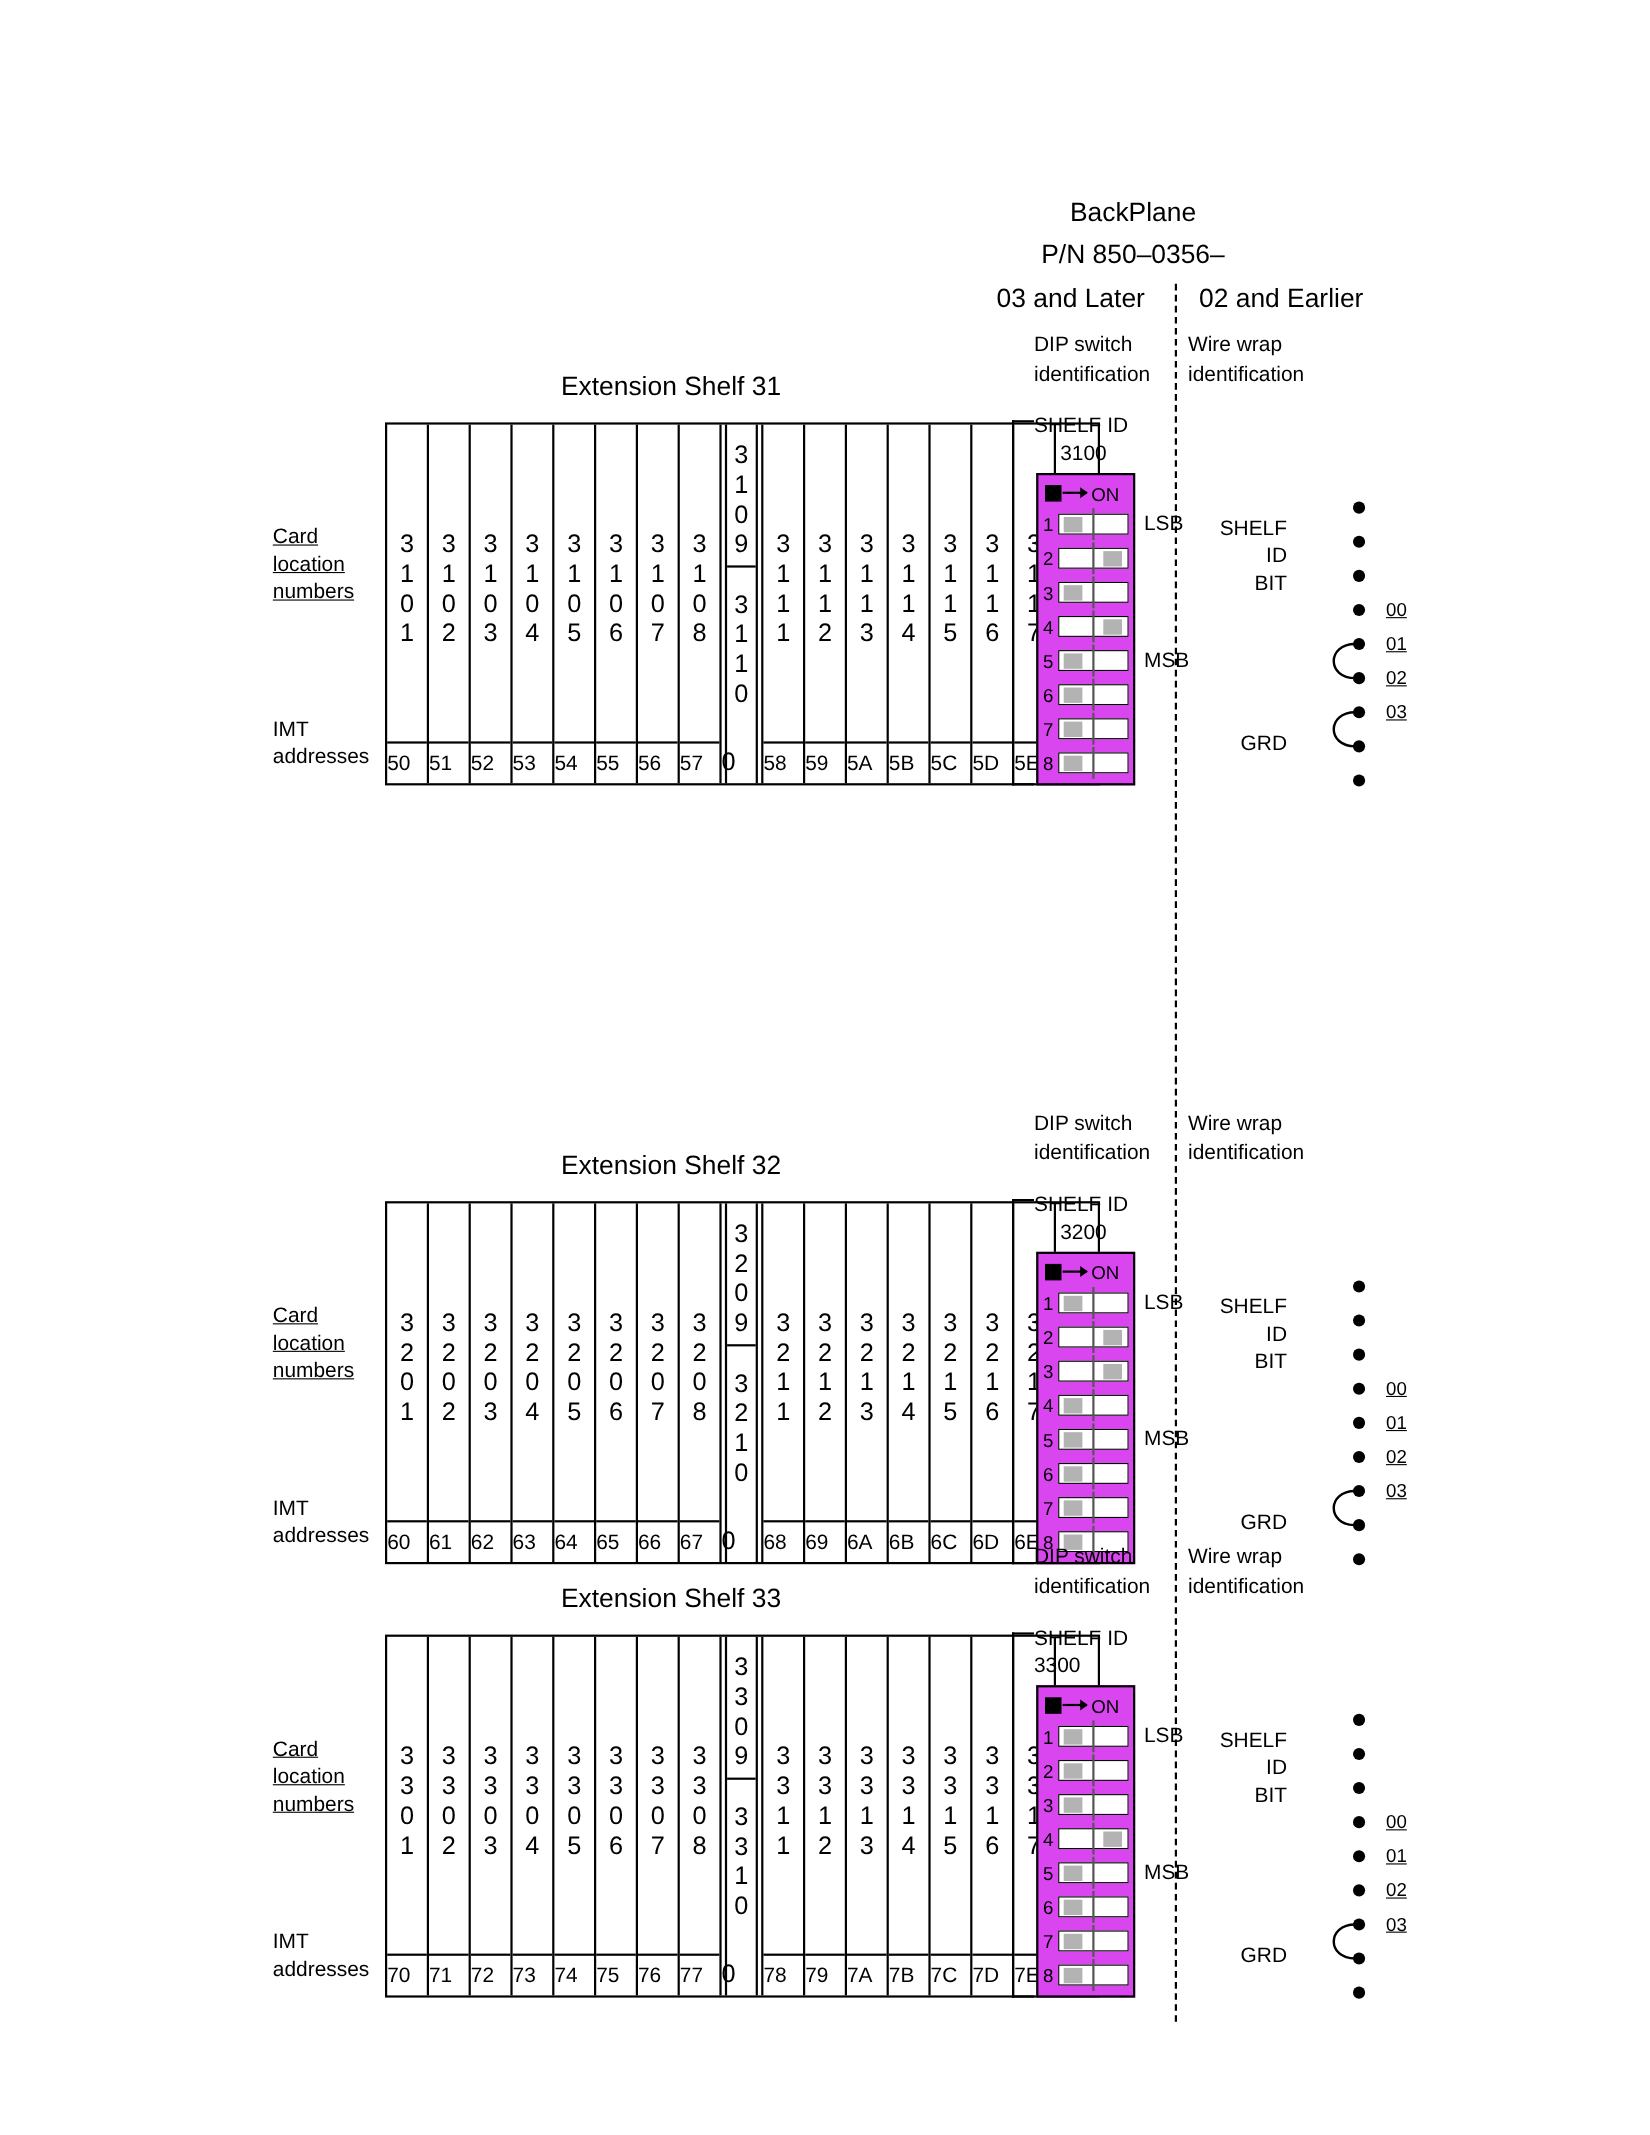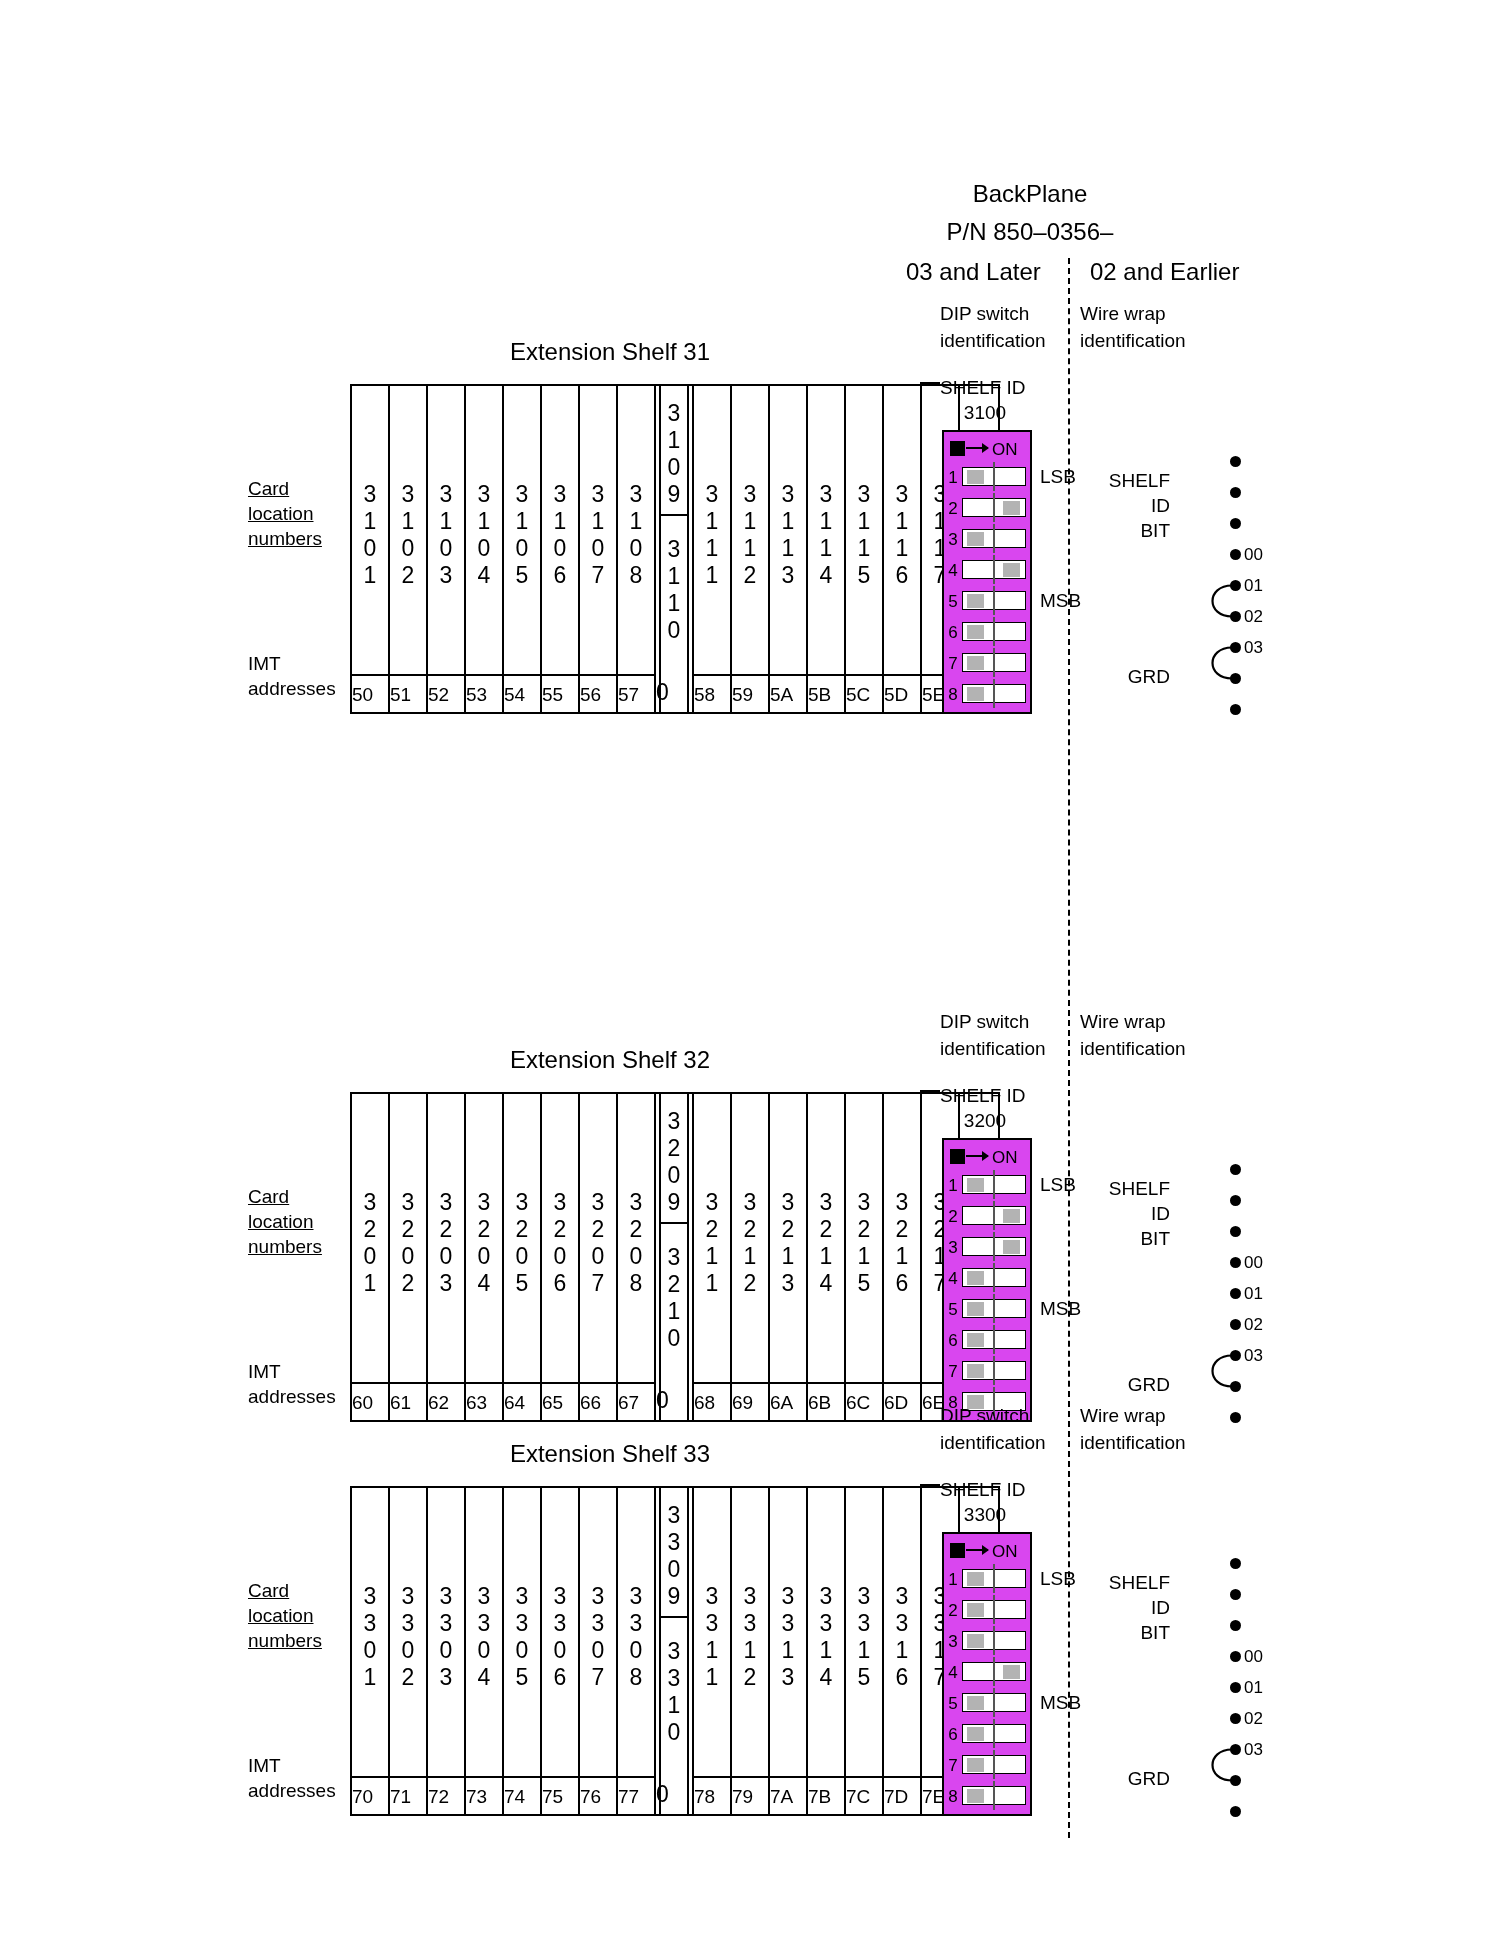--- a/index.html
+++ b/index.html
@@ -218,7 +218,8 @@
   .ww-pin-label {
     position: absolute;
     font-size: 17px; white-space: nowrap;
-    left: 164px;
+    left: 180px;
+    text-decoration: underline;
   }
   .ww svg { position: absolute; left: 0; top: 0; overflow: visible; }
 </style>

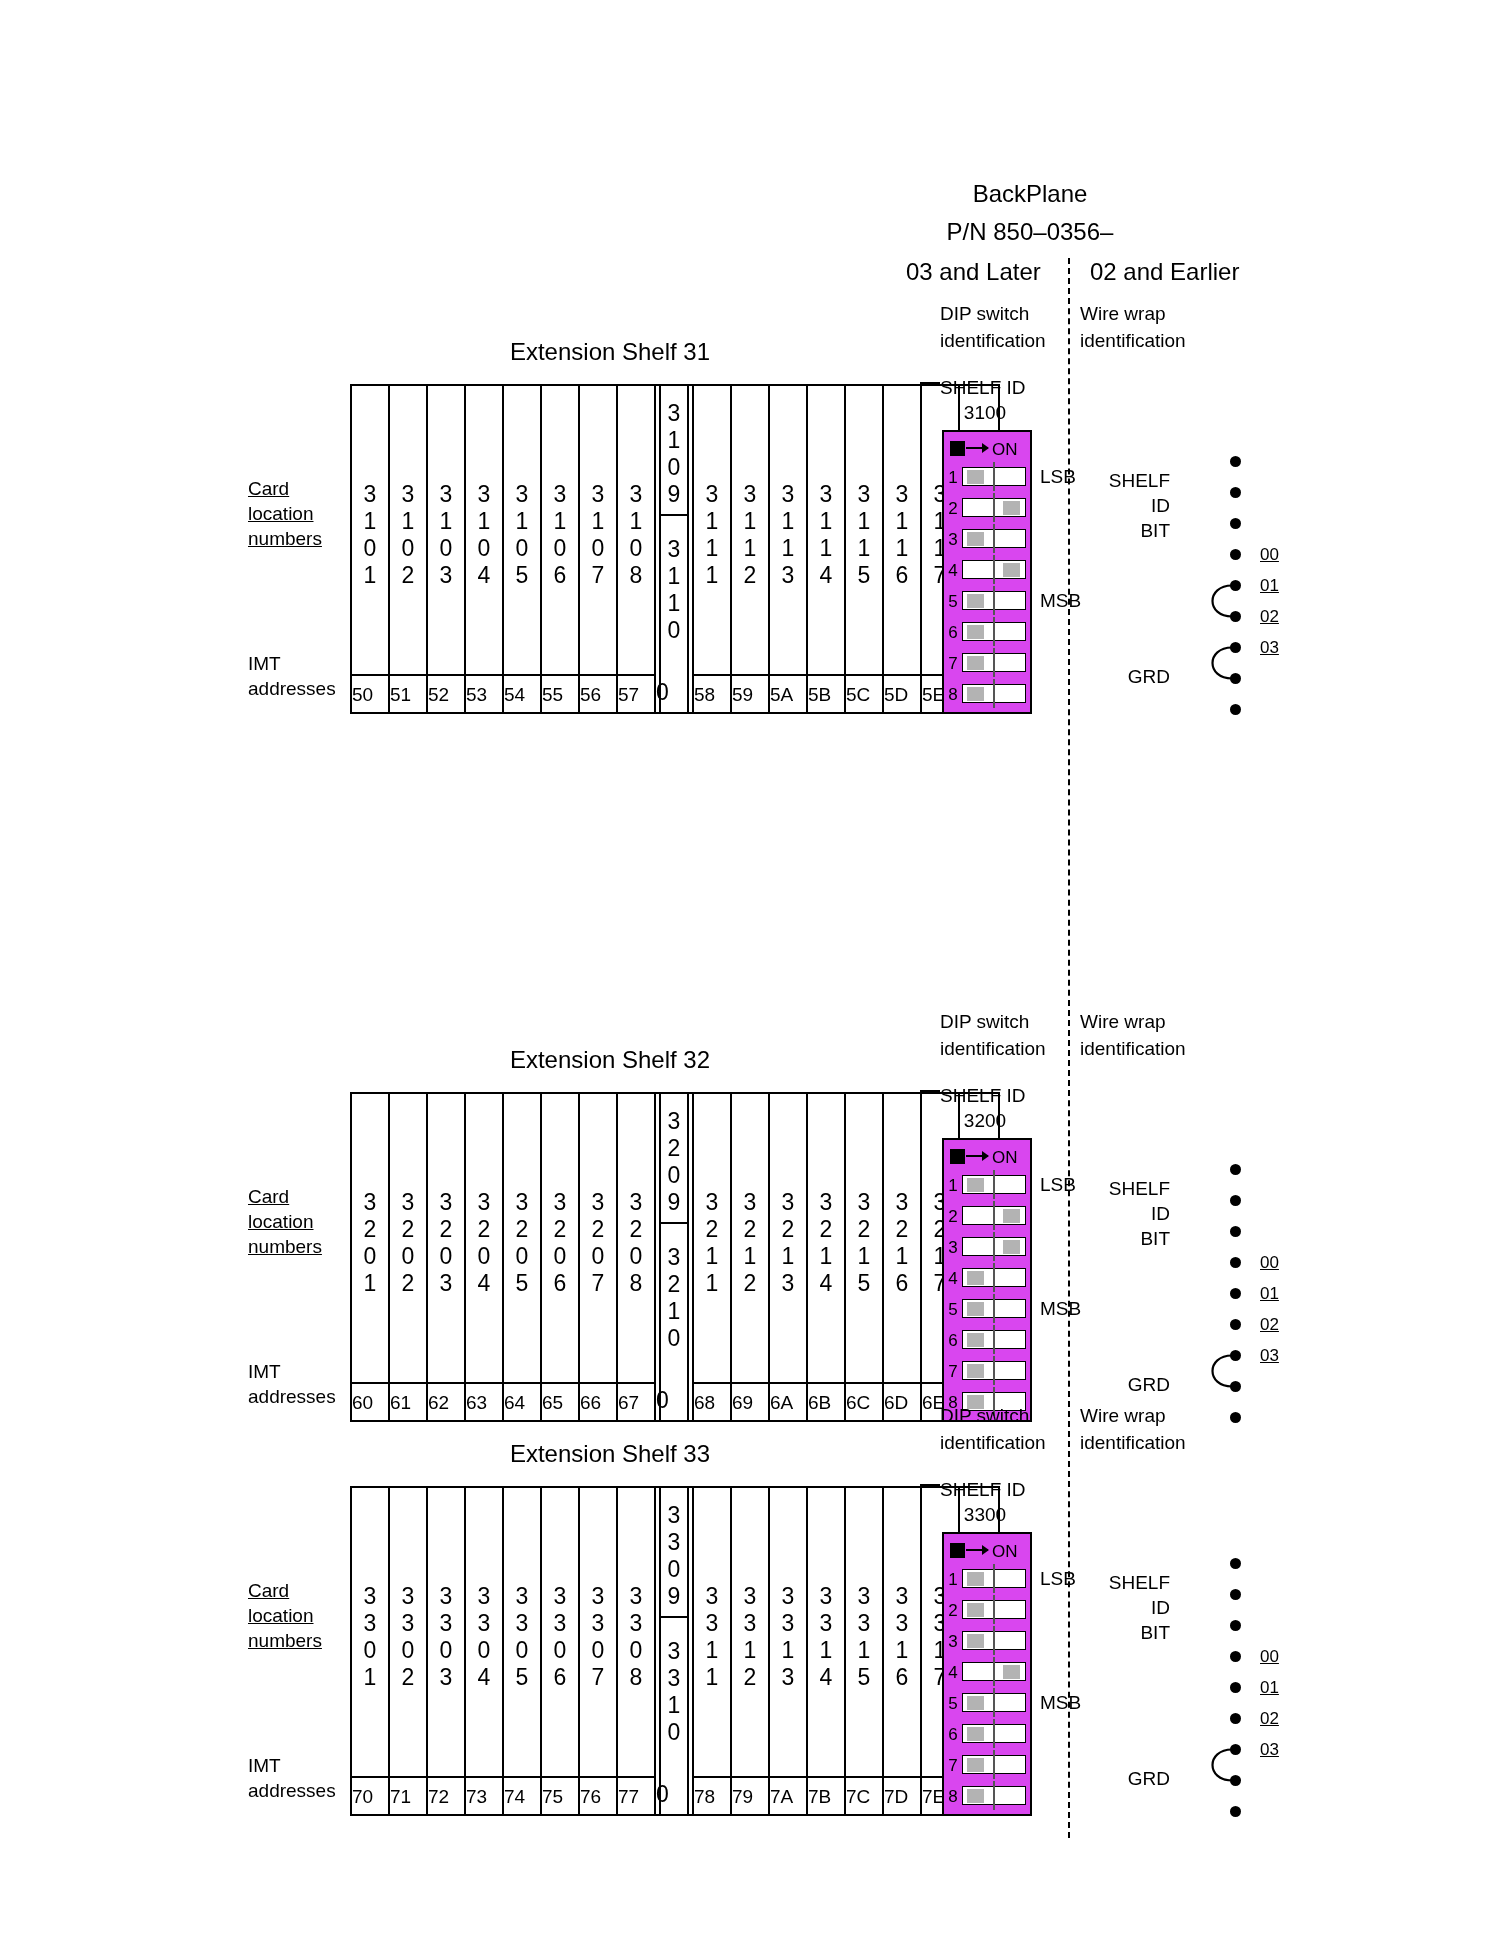--- a/index.html
+++ b/index.html
@@ -1034,7 +1034,7 @@
       </div>
       <div class="shelfid-cap">
         <div style="text-align:left">SHELF ID</div>
-        <div style="text-align:center">3300</div>
+        <div style="">3300</div>
       </div>
       <div class="dip-bracket"></div>
       <div class="dip-box">

